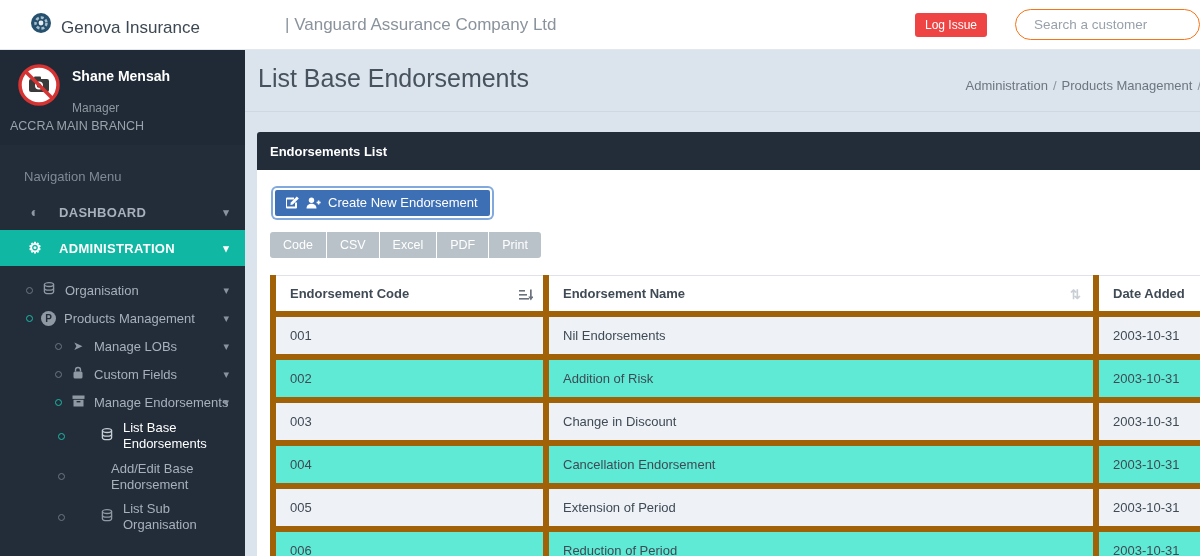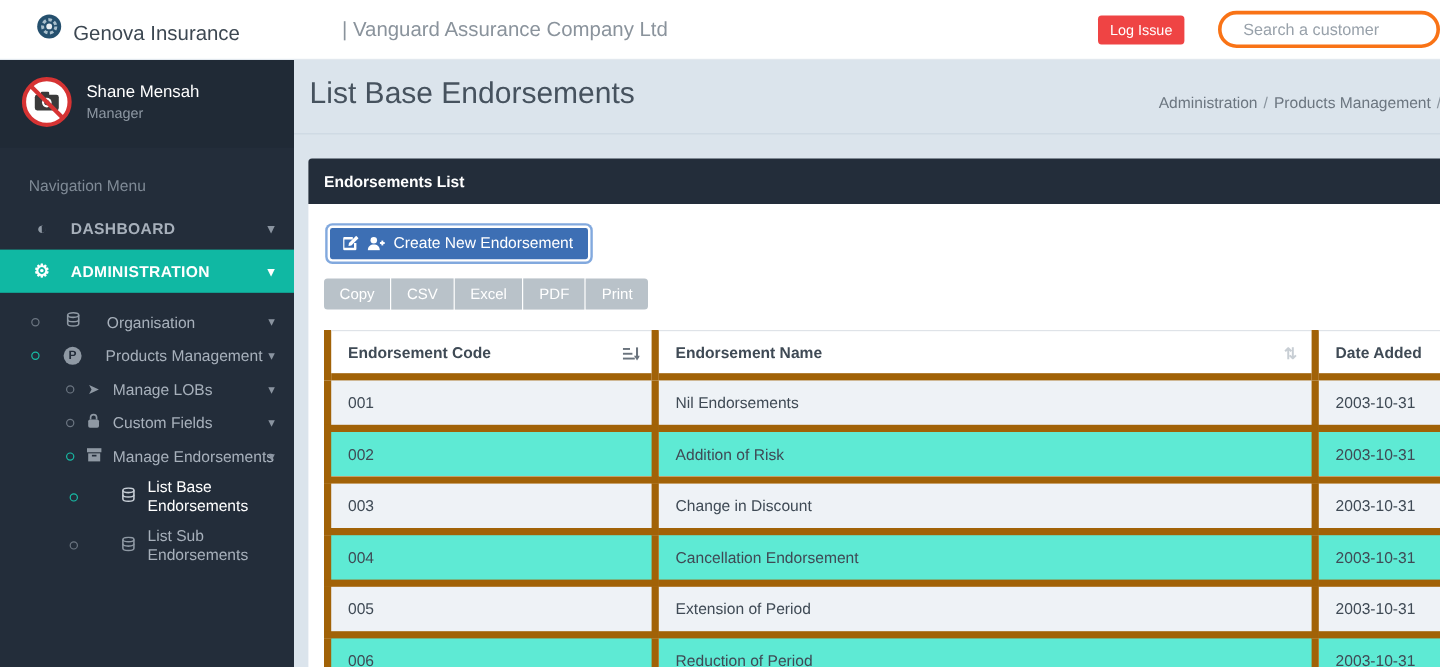--- a/index.html
+++ b/index.html
@@ -15,7 +15,7 @@
   .topbar-right { margin-left:auto; display:flex; align-items:center; gap:28px; }
   .log-issue { background:#ef4444; color:#fff; font-size:12px; border:none;
     border-radius:3px; padding:5px 10px; cursor:pointer; }
-  .search-pill { width:185px; height:31px; border:3px solid #f97316; border-radius:16px;
+  .search-pill { width:185px; height:31px; border:1px solid #f97316; border-radius:16px;
     padding:0 18px; font-size:13.5px; color:#4a5560; outline:none; }
   .search-pill::placeholder { color:#98a1aa; }
 

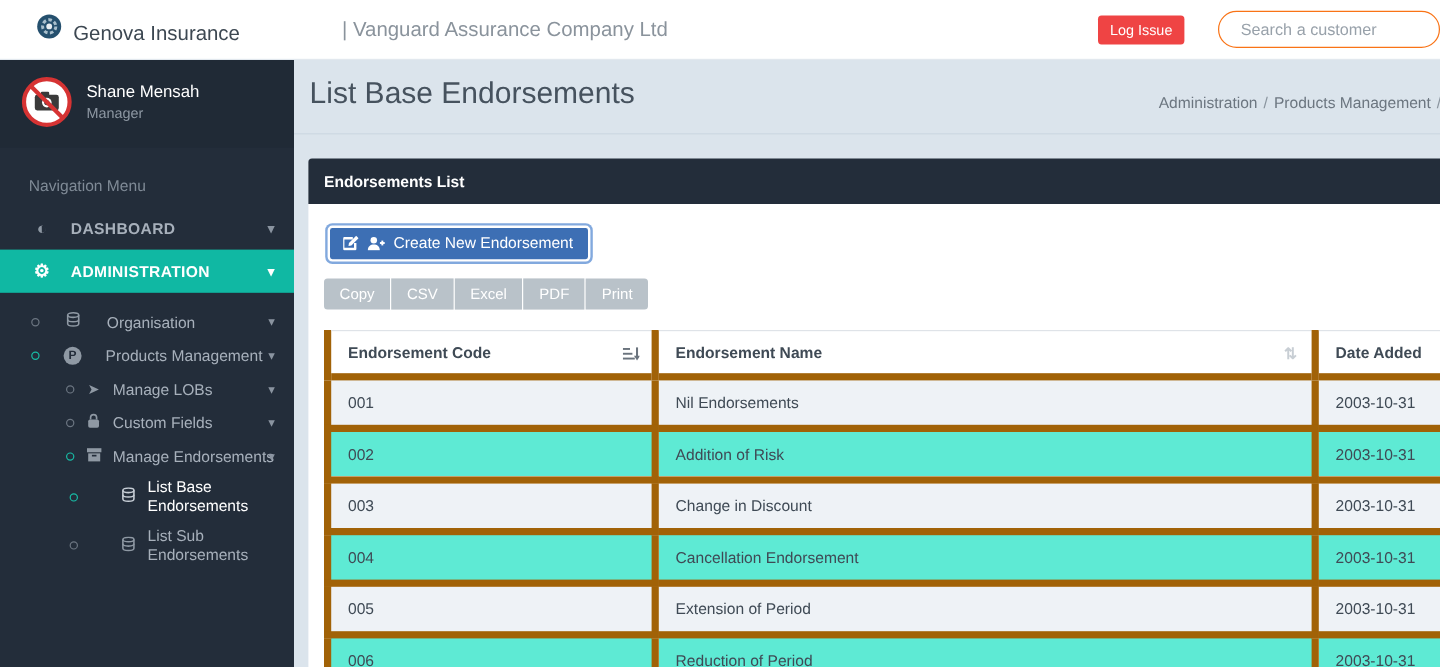--- a/index.html
+++ b/index.html
@@ -25,7 +25,7 @@
   .user-card { background:#202a36; padding:14px 10px 12px 10px; }
   .user-row { display:flex; gap:12px; padding-left:8px; }
   .user-texts { padding-top:4px; }
-  .user-name { color:#ffffff; font-size:14px; font-weight:normal; }
+  .user-name { color:#ffffff; font-size:14px; font-weight:bold; }
   .user-role { color:#8d97a2; font-size:12px; margin-top:3px; }
   .user-branch { color:#99a3ad; font-size:12.5px; margin-top:4px; }
   .nav-label { padding:24px 0 10px 24px; font-size:13px; color:#7f8a96; }

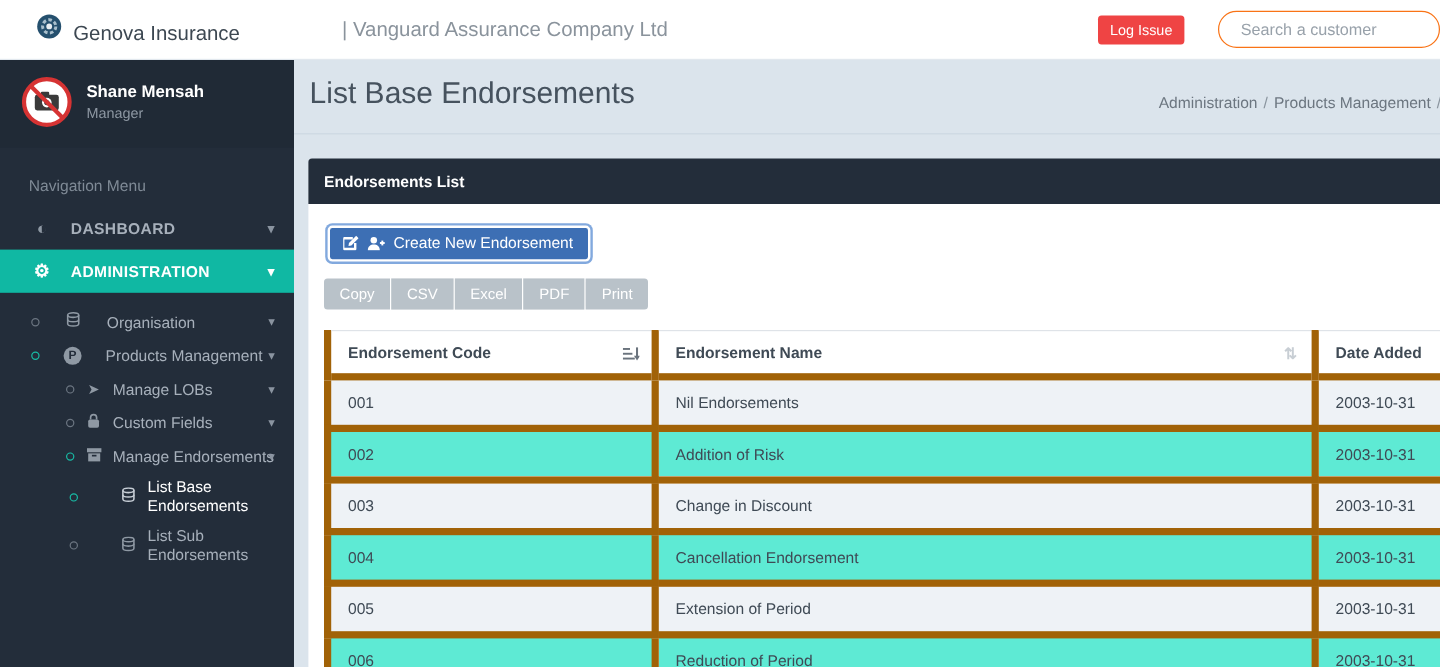--- a/index.html
+++ b/index.html
@@ -26,7 +26,7 @@
   .user-row { display:flex; gap:12px; padding-left:8px; }
   .user-texts { padding-top:4px; }
   .user-name { color:#ffffff; font-size:14px; font-weight:bold; }
-  .user-role { color:#8d97a2; font-size:12px; margin-top:3px; }
+  .user-role { color:#8d97a2; font-size:12px; margin-top:17px; }
   .user-branch { color:#99a3ad; font-size:12.5px; margin-top:4px; }
   .nav-label { padding:24px 0 10px 24px; font-size:13px; color:#7f8a96; }
 

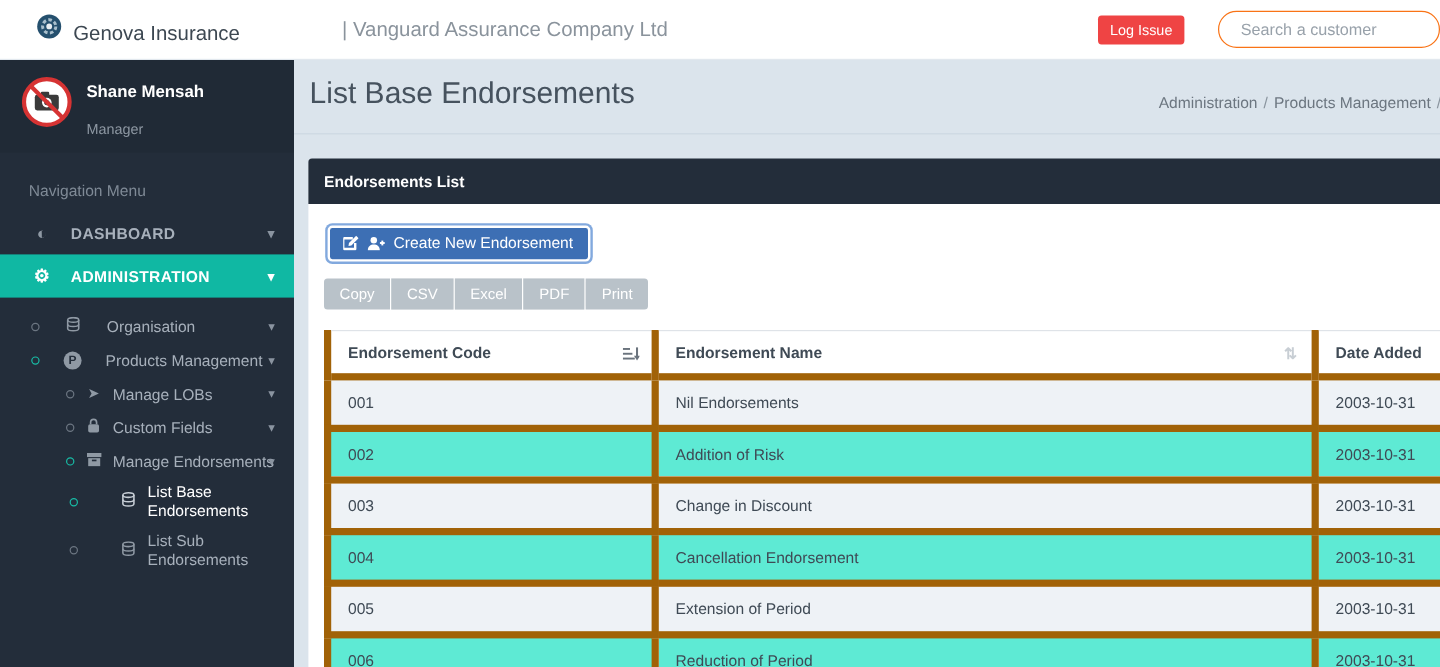--- a/index.html
+++ b/index.html
@@ -126,6 +126,7 @@
         <div class="user-role">Manager</div>
       </div>
     </div>
+    <div class="user-branch">ACCRA MAIN BRANCH</div>
   </div>
 
   <div class="nav-label">Navigation Menu</div>

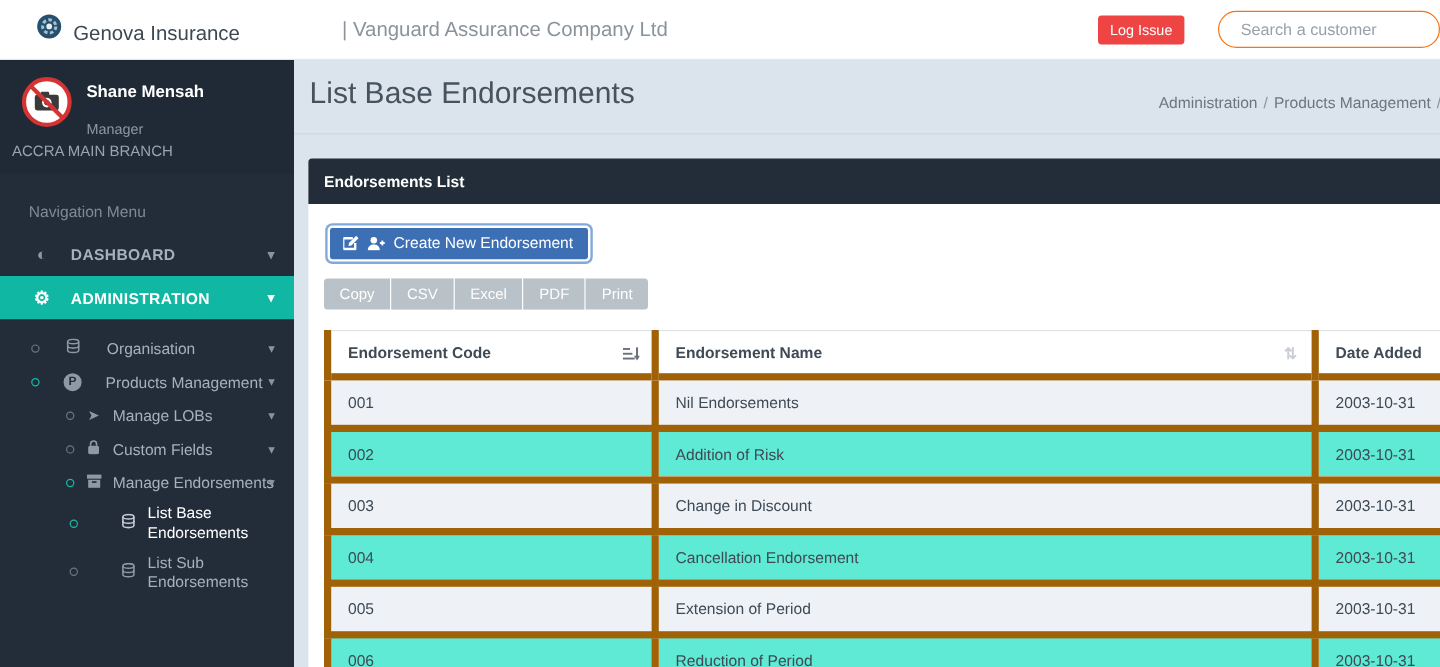--- a/index.html
+++ b/index.html
@@ -259,7 +259,7 @@
       </button>
 
       <div class="export-group">
-        <button class="export-btn">Copy</button>
+        <button class="export-btn">Code</button>
         <button class="export-btn">CSV</button>
         <button class="export-btn">Excel</button>
         <button class="export-btn">PDF</button>

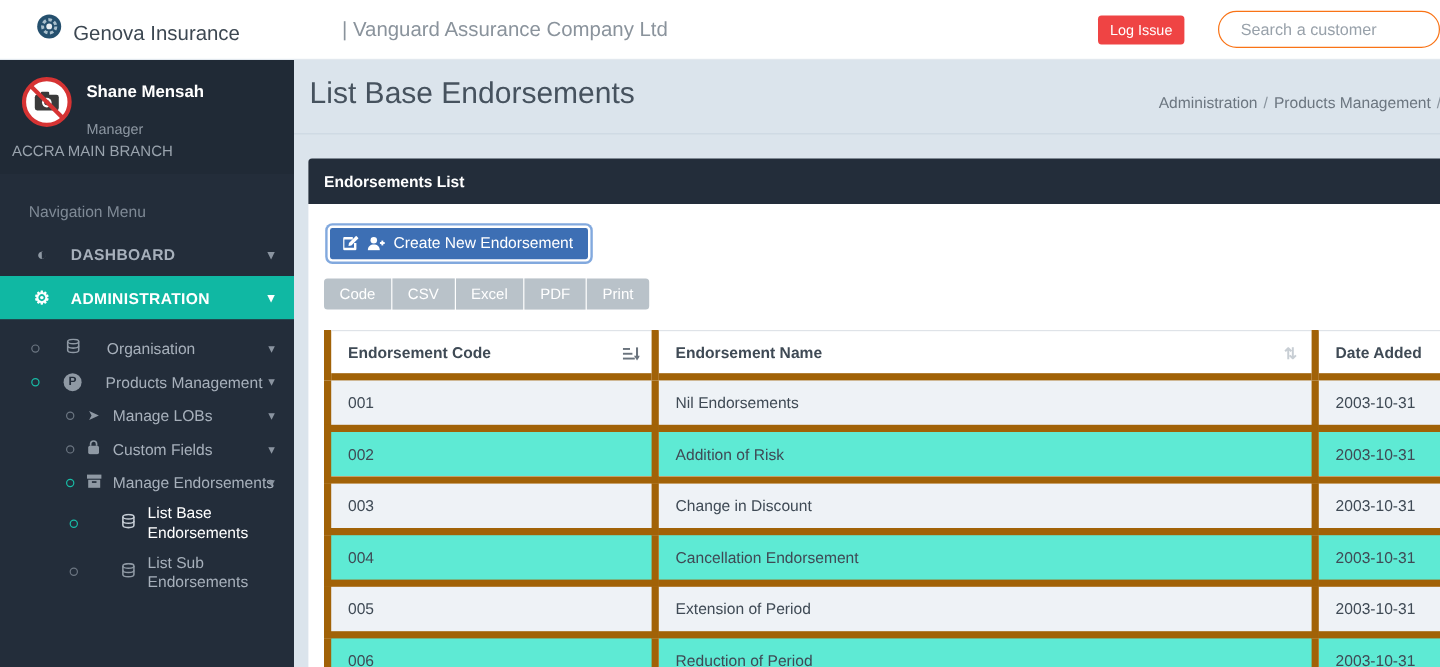--- a/index.html
+++ b/index.html
@@ -36,7 +36,7 @@
   .mi-l1 { padding-left:27px; gap:16px; font-weight:bold; letter-spacing:0.3px; }
   .mi-active-l1 { background:#10b8a3; color:#ffffff; }
   .mi-active-l1 .caret { color:#ffffff; }
-  .mi-l2 { padding-left:26px; gap:20px; height:28px; }
+  .mi-l2 { padding-left:26px; gap:8px; height:28px; }
   .mi-l3 { padding-left:55px; gap:8px; height:28px; }
   .mi-l4 { padding-left:58px; gap:8px; min-height:30px; height:auto; align-items:center; }
   .mi-l4 .item-label { width:118px; line-height:1.25; padding:4px 0; }

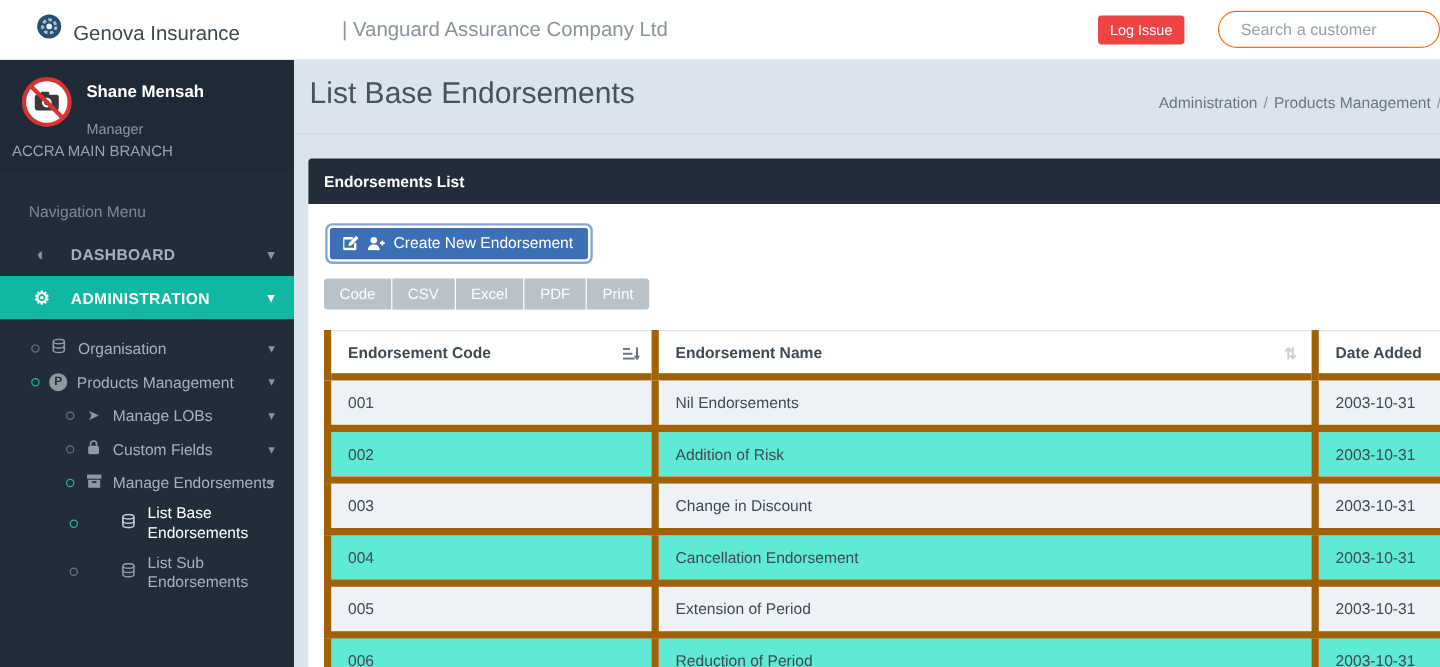--- a/index.html
+++ b/index.html
@@ -213,6 +213,10 @@
     <span class="item-label active-label">List Base Endorsements</span>
   </div>
 
+  <div class="menu-item mi-l4">
+    <span class="bullet"></span>
+    <span class="item-label" style="margin-left:38px;">Add/Edit Base Endorsement</span>
+  </div>
 
   <div class="menu-item mi-l4">
     <span class="bullet"></span>

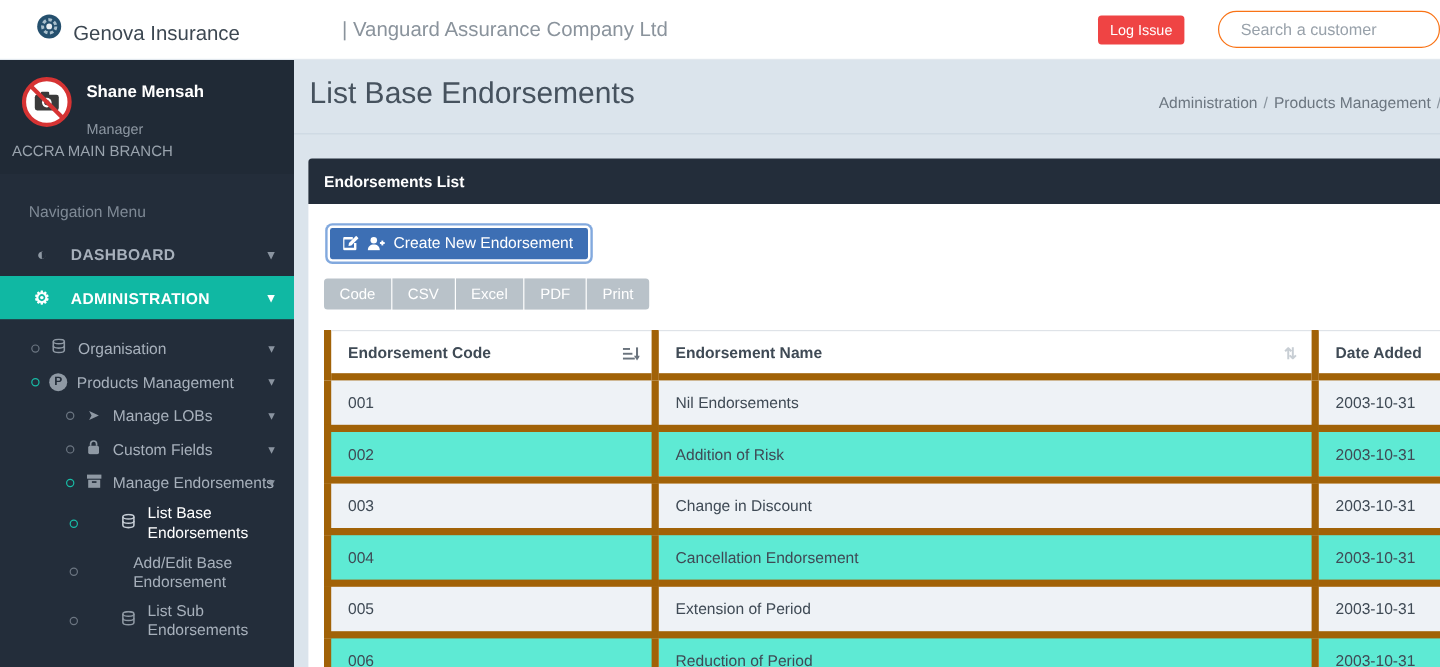--- a/index.html
+++ b/index.html
@@ -229,7 +229,7 @@
       </g>
         </svg>
     </span>
-    <span class="item-label">List Sub Endorsements</span>
+    <span class="item-label">List Sub Organisation</span>
   </div>
 </div>
 

